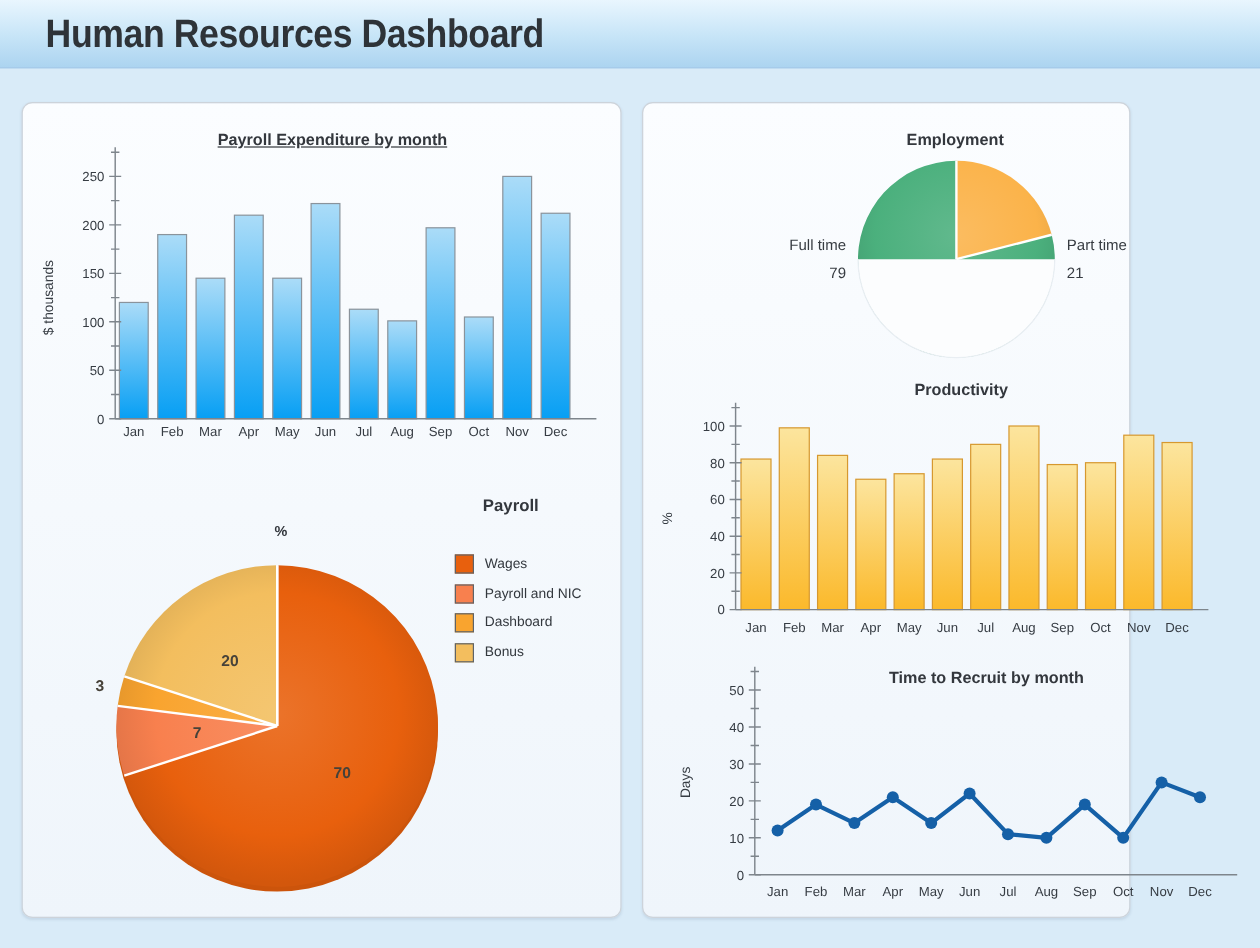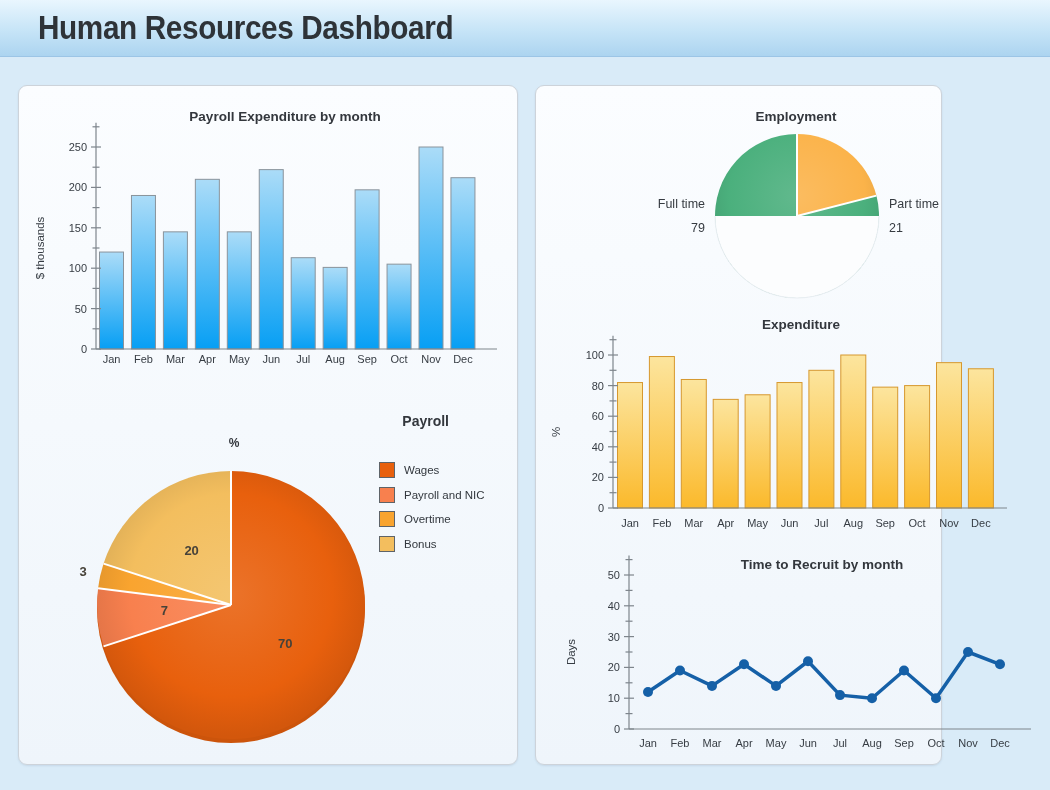--- a/index.html
+++ b/index.html
@@ -44,7 +44,7 @@
     text-align:center;z-index:2;
   }
   #c0{left:0;top:10px;width:500px;height:305px;}
-  #c0 .chart-title{left:56px;top:13px;width:420px;}
+  #c0 .chart-title{left:48px;top:13px;width:420px;text-decoration:underline;}
   #c1{left:0;top:320px;width:500px;height:360px;}
   #c1 .chart-title{left:0;top:7px;width:430px;font-size:14px;text-align:right;}
   #c1 .chart-sub{left:0;top:30px;width:430px;}

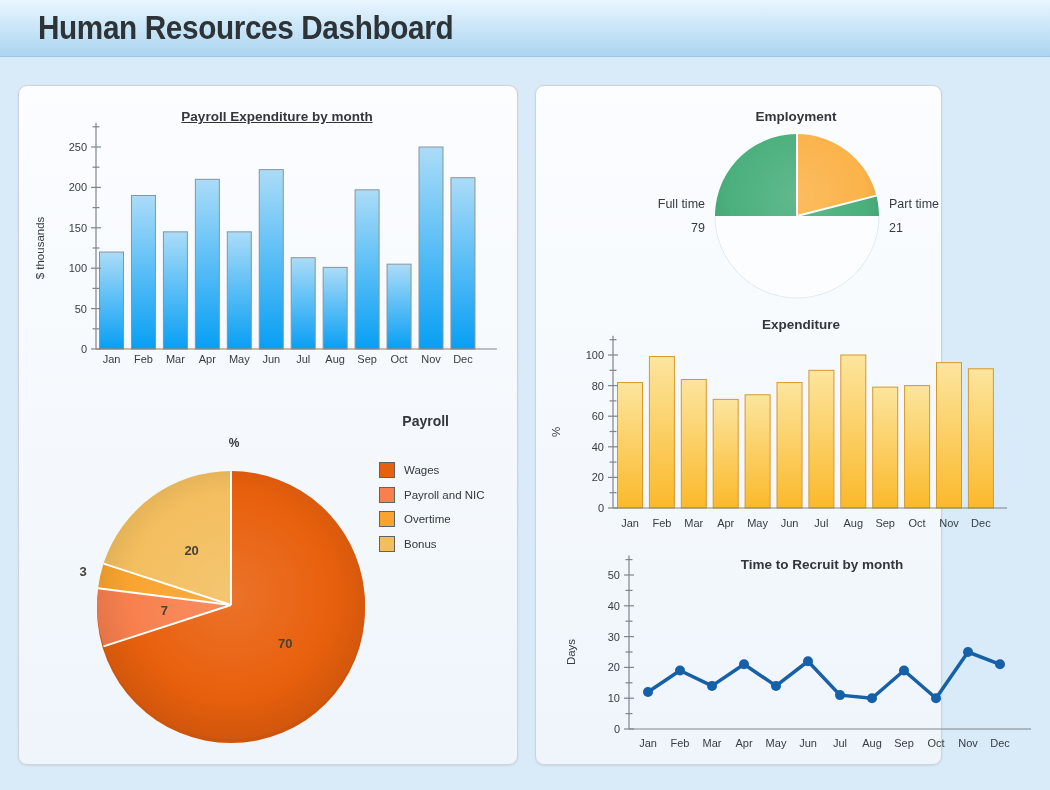--- a/index.html
+++ b/index.html
@@ -221,7 +221,7 @@
       </div>
   </figure>
   <figure class="chart" id="c3">
-    <figcaption class="chart-title">Expenditure</figcaption>
+    <figcaption class="chart-title">Productivity</figcaption>
     <div class="canvas" id="canvas-productivity">
         <svg width="497" height="232">
           <defs>

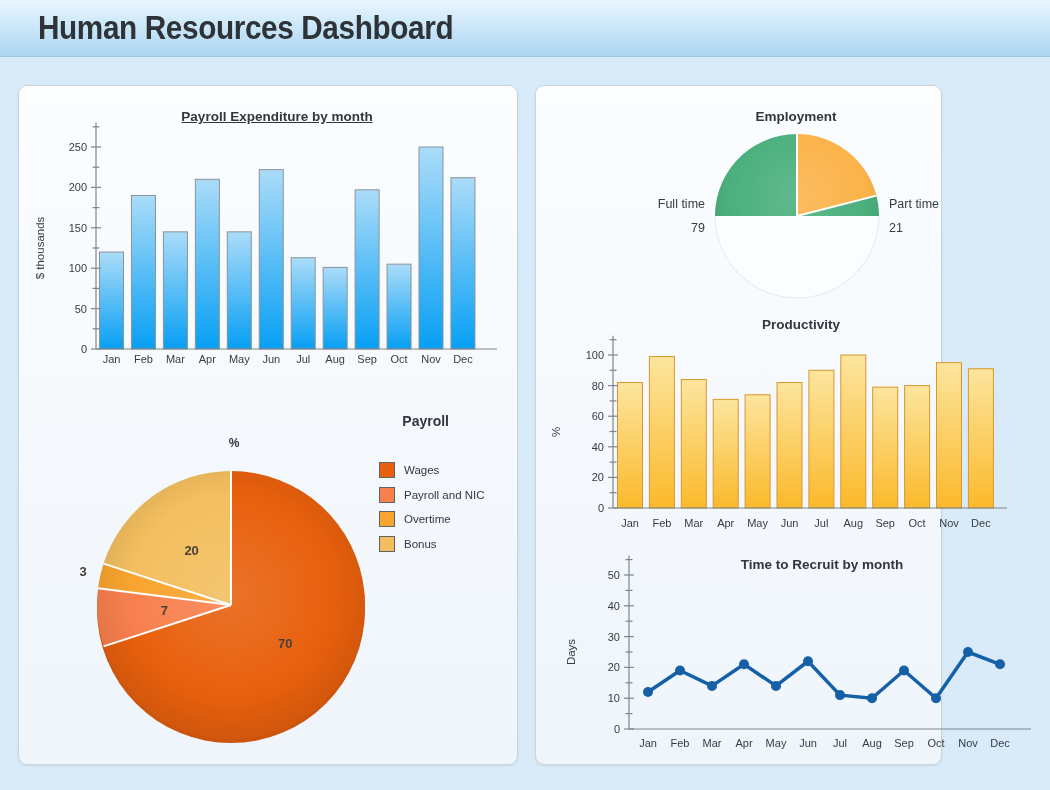--- a/index.html
+++ b/index.html
@@ -180,7 +180,7 @@
         </li>
         <li>
           <span class="sw" style="background: rgb(249, 164, 47);"></span>
-          <span class="lab">Overtime</span>
+          <span class="lab">Dashboard</span>
         </li>
         <li>
           <span class="sw" style="background: rgb(243, 190, 94);"></span>

